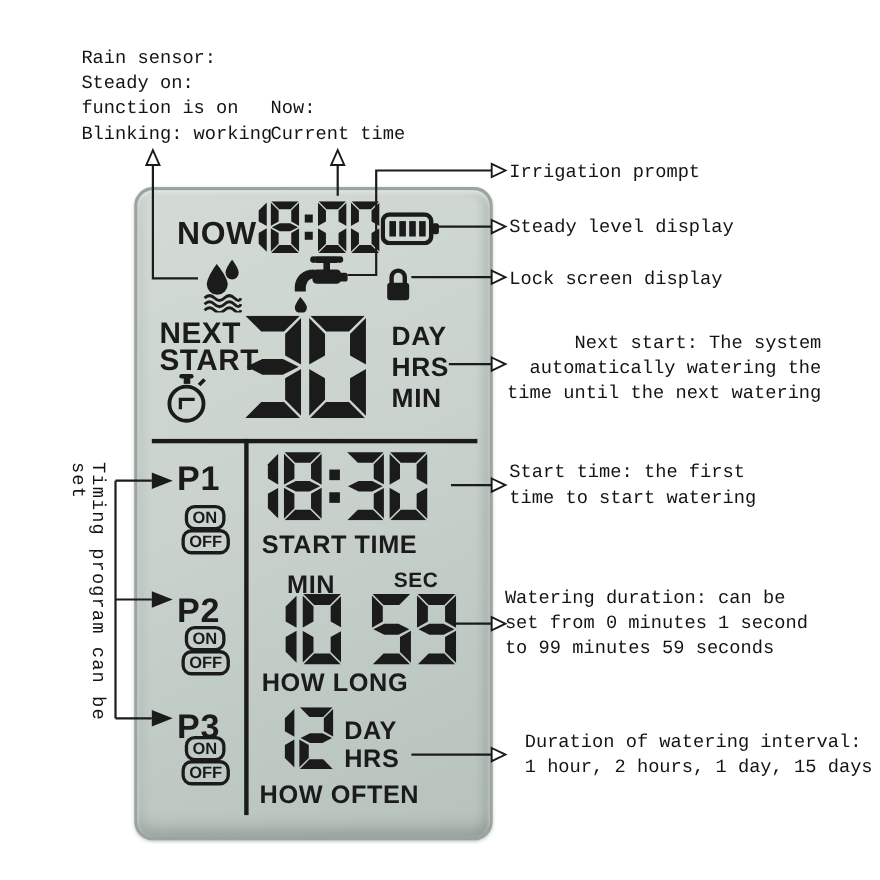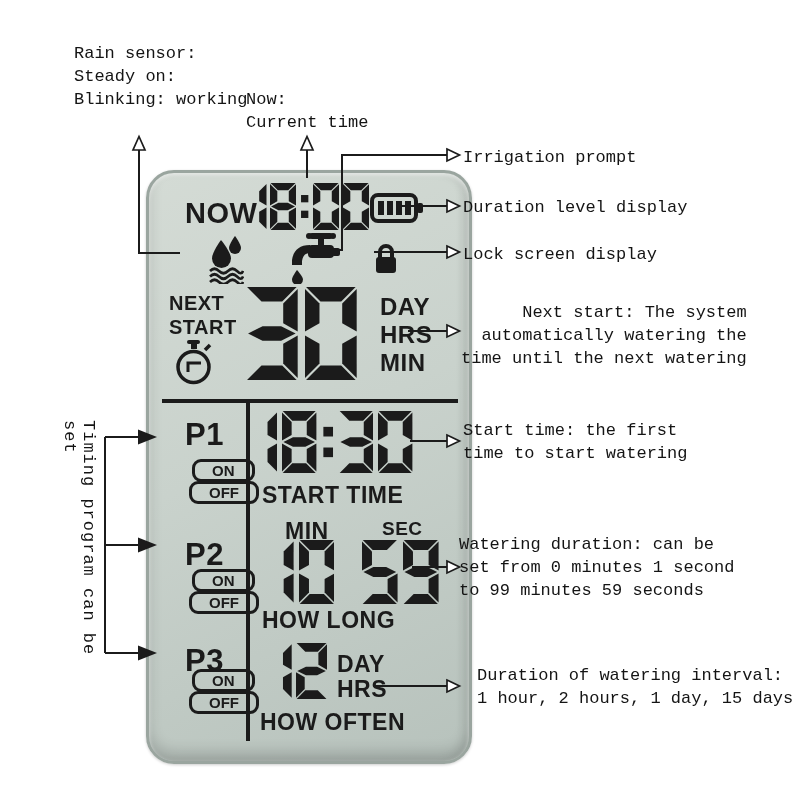--- a/index.html
+++ b/index.html
@@ -28,6 +28,7 @@
   <div class="callout" style="left:74px;top:42px;">
     <div>Rain sensor:</div>
     <div>Steady on:</div>
+    <div>function is on</div>
     <div>Blinking: working</div>
   </div>
 

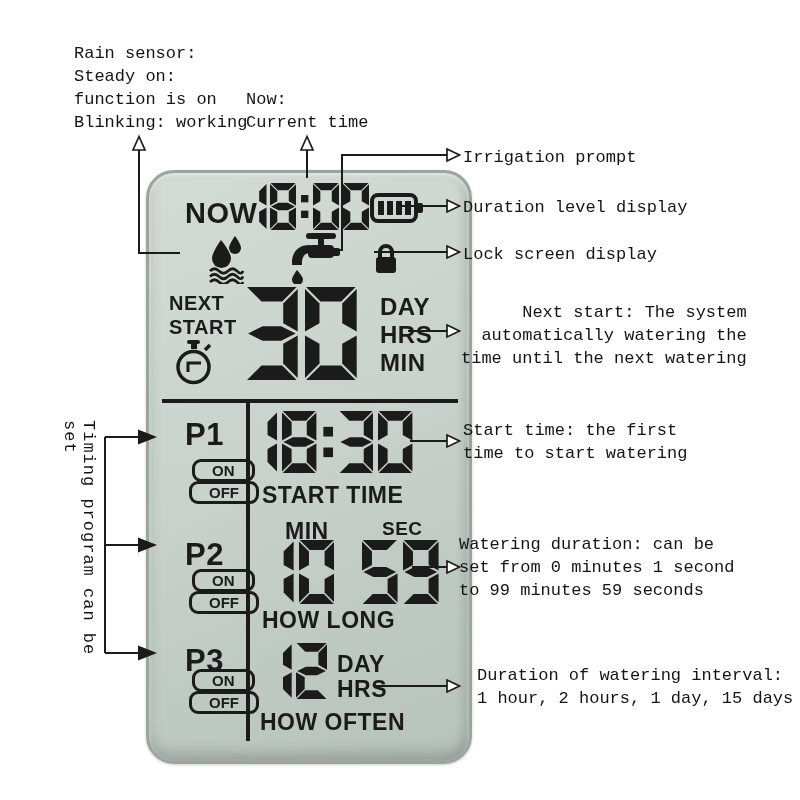--- a/index.html
+++ b/index.html
@@ -7,11 +7,11 @@
   .canvas{position:absolute;left:0;top:0;width:800px;height:800px;overflow:hidden;}
   .callout{position:absolute;font-family:"Liberation Mono",monospace;font-size:17px;line-height:23px;color:#141414;white-space:nowrap;z-index:6;}
   .vtext{position:absolute;writing-mode:vertical-rl;text-orientation:sideways;font-family:"Liberation Mono",monospace;font-size:17px;letter-spacing:1px;color:#141414;z-index:6;}
-  .device{position:absolute;left:122px;top:170px;width:320px;height:588px;border-radius:28px;
+  .device{position:absolute;left:122px;top:170px;width:320px;height:588px;border-radius:17px;
     background:linear-gradient(155deg,#d4dbd5 0%,#c9d2cc 45%,#b7c2bc 100%);
     border:3px solid #9aa59f;
     box-shadow:inset 0 2px 4px rgba(255,255,255,.6), inset 0 -9px 14px rgba(0,0,0,.16), inset -5px 0 10px rgba(0,0,0,.07), 0 1px 3px rgba(0,0,0,.2);
-    z-index:1;margin-left:24px;}
+    z-index:1;}
   .abs{position:absolute;}
   .lbl{position:absolute;font-weight:bold;color:#1b1b1b;white-space:nowrap;letter-spacing:.5px;}
   .pill{position:absolute;border:3px solid #1b1b1b;border-radius:9px;font-weight:bold;font-size:15px;line-height:15px;padding:1px 17px;color:#1b1b1b;background:transparent;}

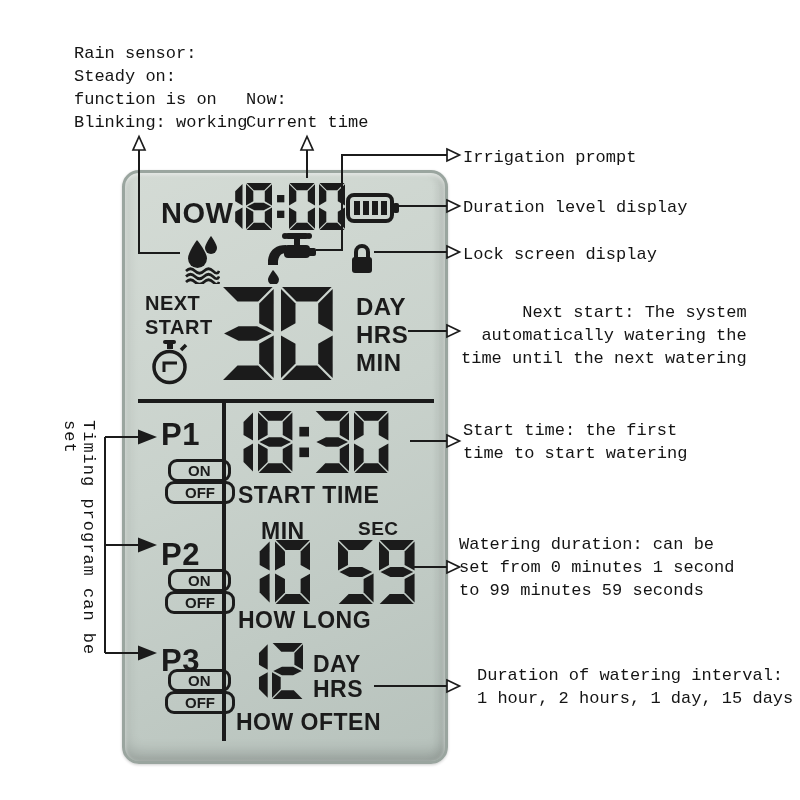--- a/index.html
+++ b/index.html
@@ -41,7 +41,7 @@
     <div>Irrigation prompt</div>
   </div>
   <div class="callout" style="left:463px;top:196px;">
-    <div>Duration level display</div>
+    <div>Steady level display</div>
   </div>
   <div class="callout" style="left:463px;top:243px;">
     <div>Lock screen display</div>

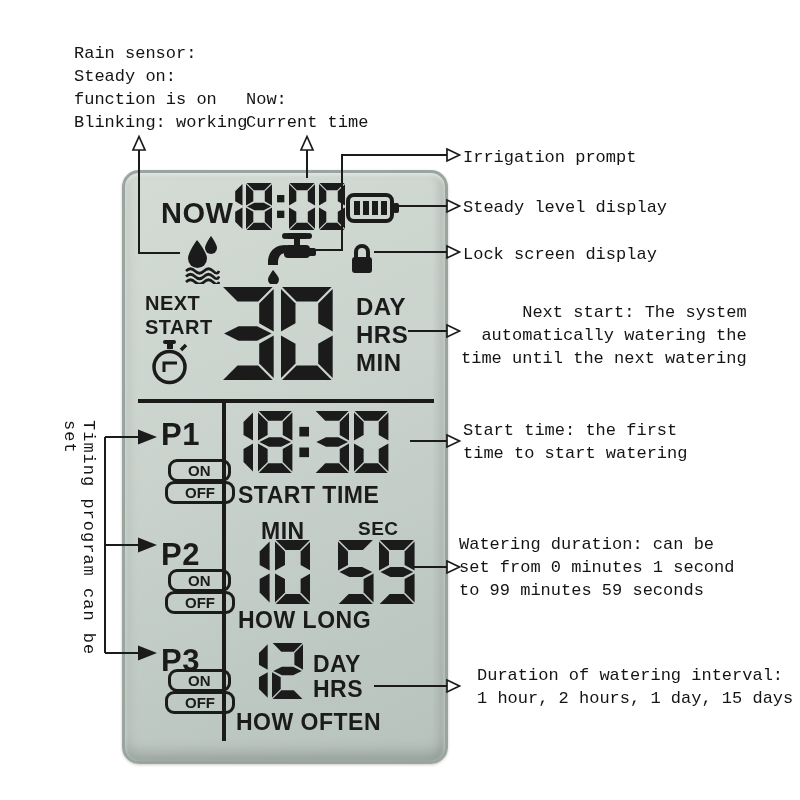--- a/index.html
+++ b/index.html
@@ -147,7 +147,7 @@
       </svg>
     </span>
 
-    <div class="lbl" style="left:20px;top:118px;font-size:20px;line-height:24px;">
+    <div class="lbl" style="left:20px;top:118px;font-size:27px;line-height:24px;">
       <div>NEXT</div>
       <div>START</div>
     </div>

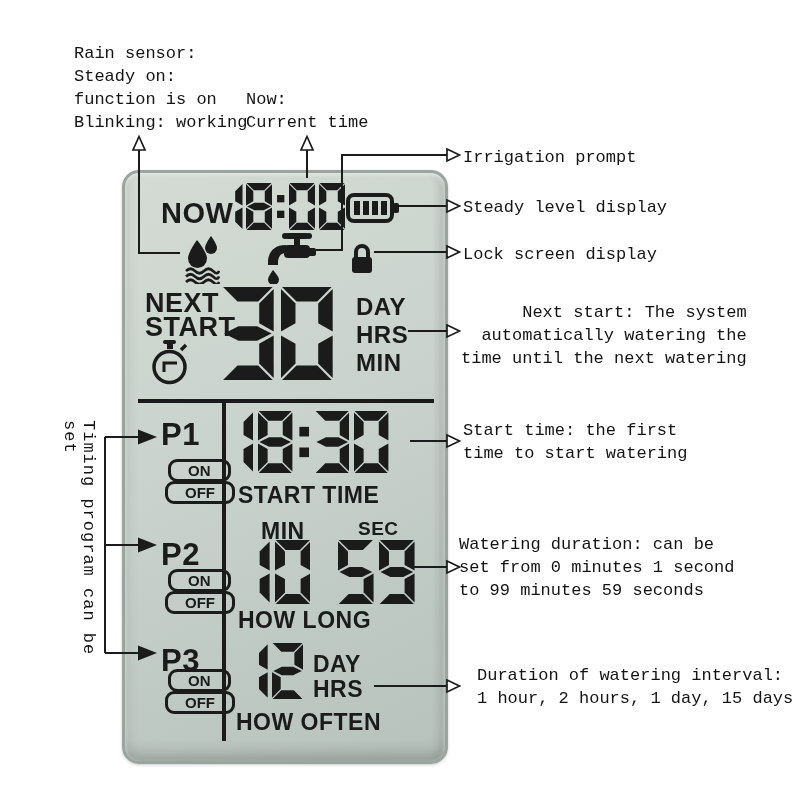--- a/index.html
+++ b/index.html
@@ -14,7 +14,7 @@
     z-index:1;}
   .abs{position:absolute;}
   .lbl{position:absolute;font-weight:bold;color:#1b1b1b;white-space:nowrap;letter-spacing:.5px;}
-  .pill{position:absolute;border:3px solid #1b1b1b;border-radius:9px;font-weight:bold;font-size:15px;line-height:15px;padding:1px 17px;color:#1b1b1b;background:transparent;}
+  .pill{position:absolute;border:3px solid #1b1b1b;border-radius:9px;font-weight:bold;font-size:15px;line-height:15px;padding:1px 4px;color:#1b1b1b;background:transparent;}
   .sseg{position:absolute;display:flex;align-items:flex-start;}
   .hline{position:absolute;background:#1b1b1b;}
   .overlay{position:absolute;left:0;top:0;z-index:5;pointer-events:none;}

